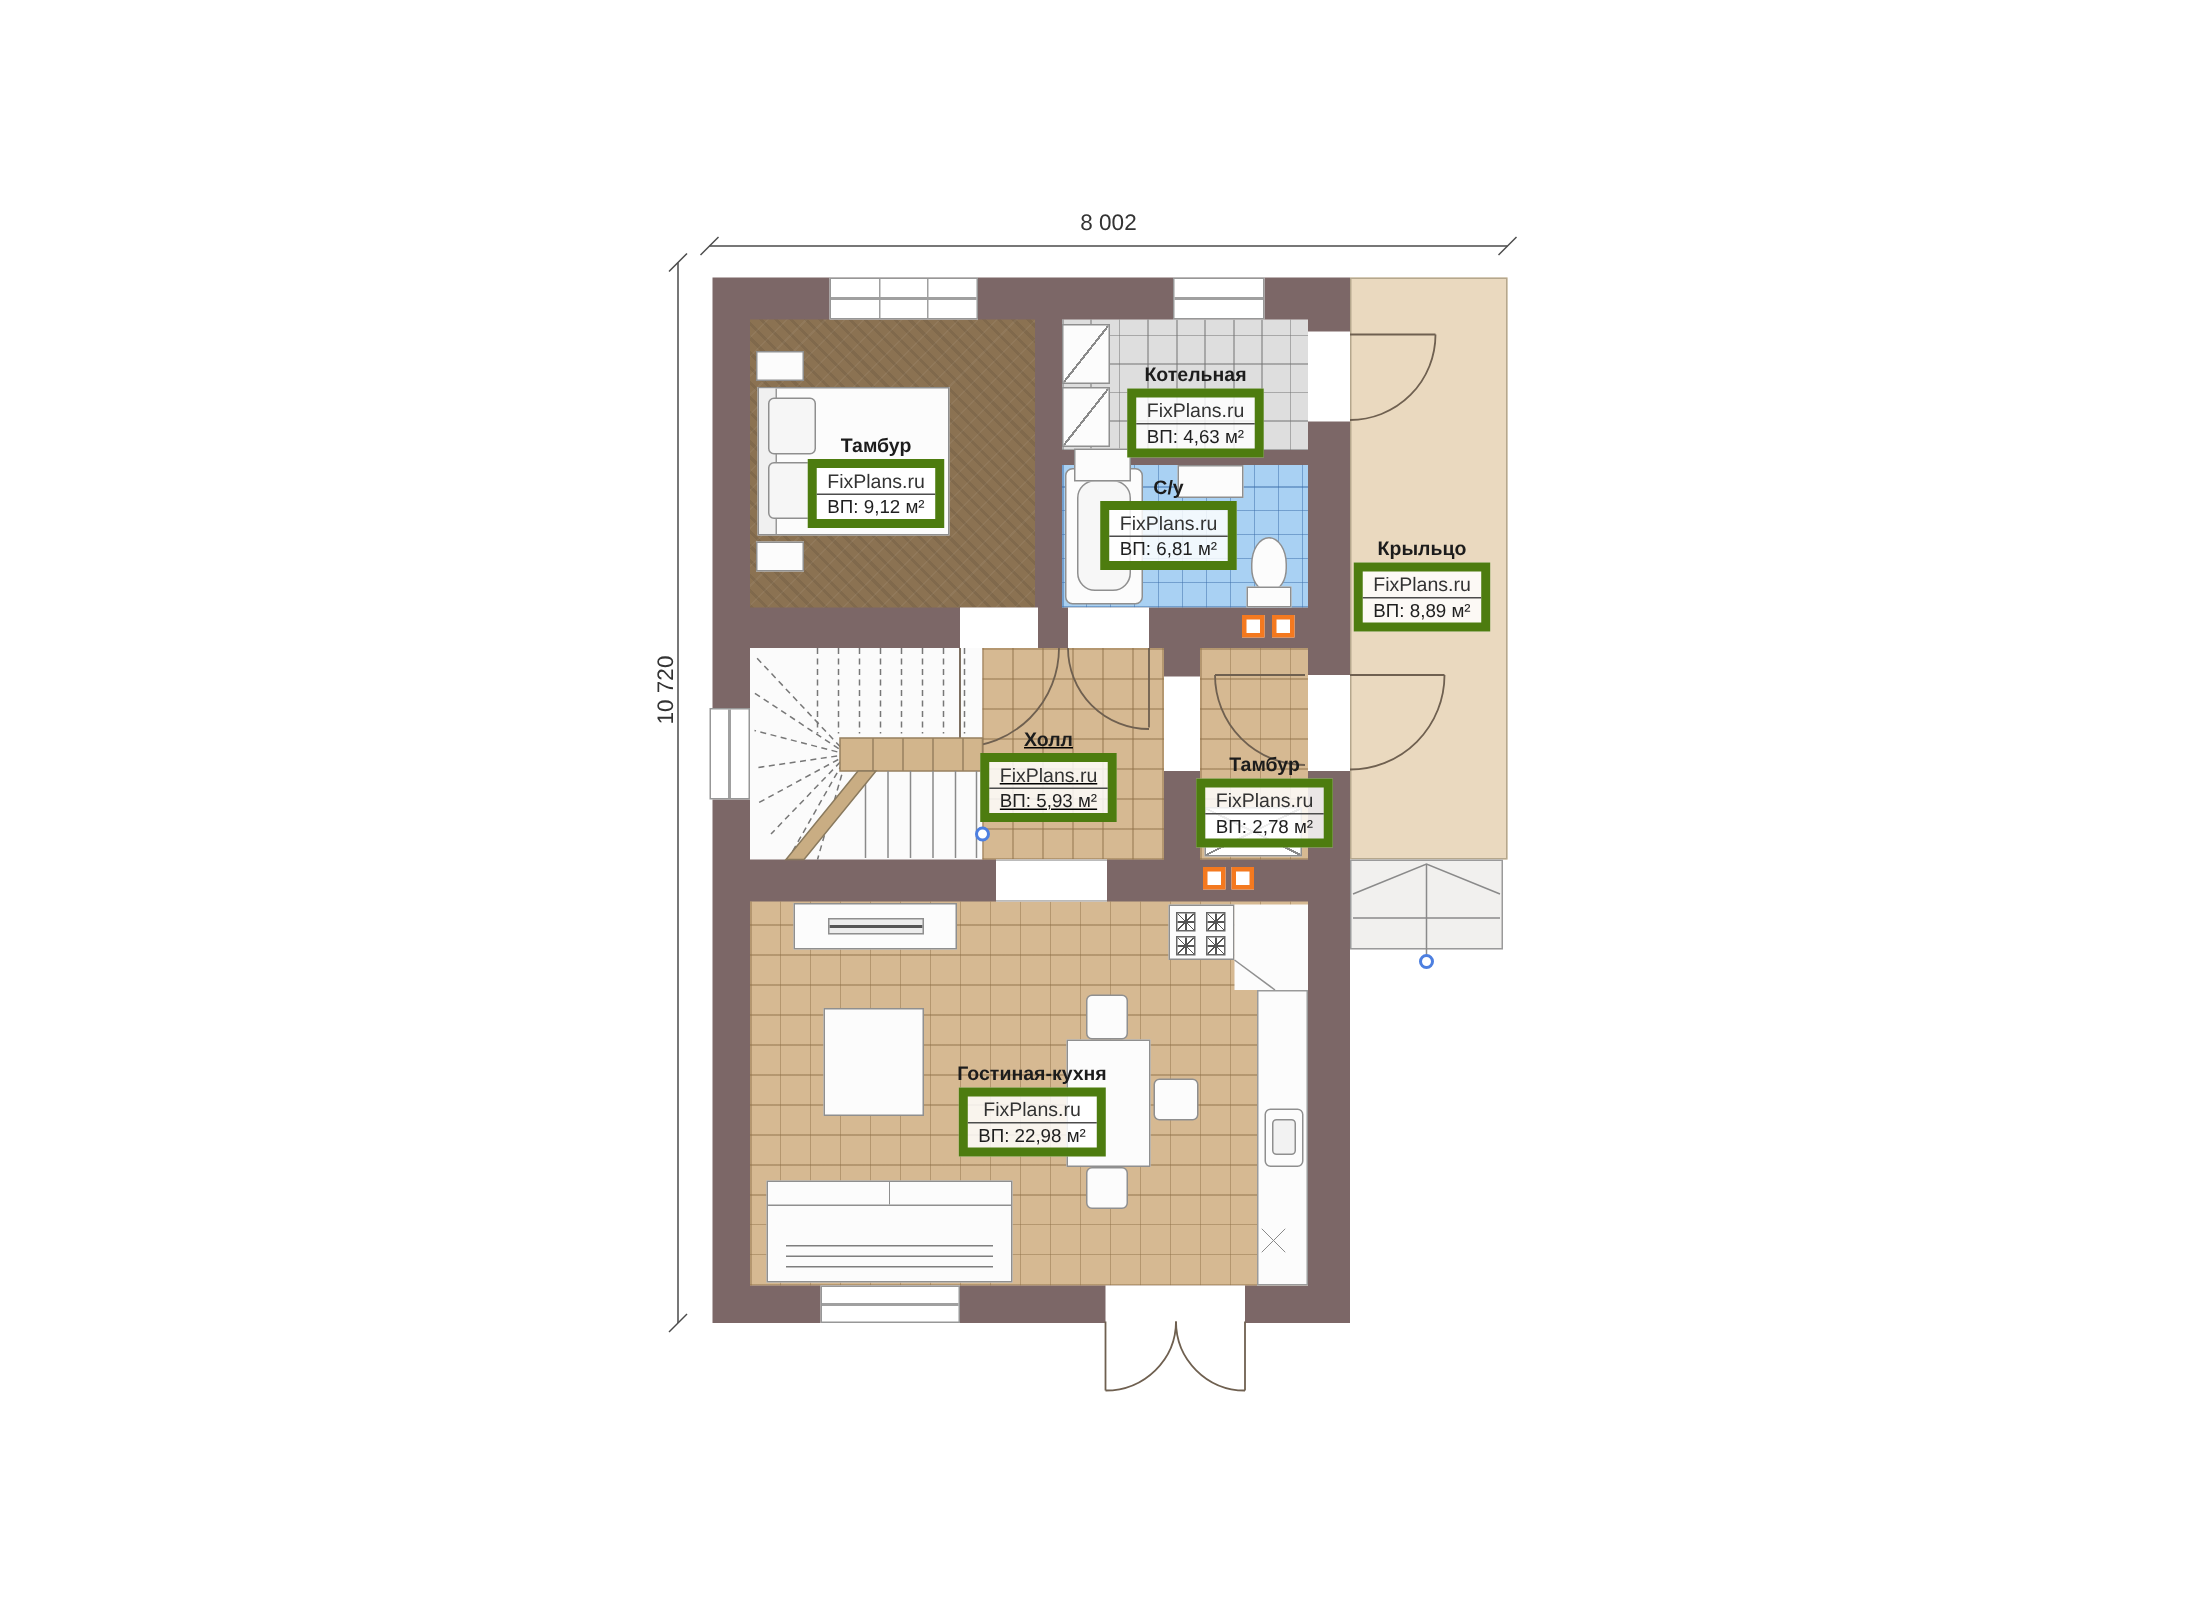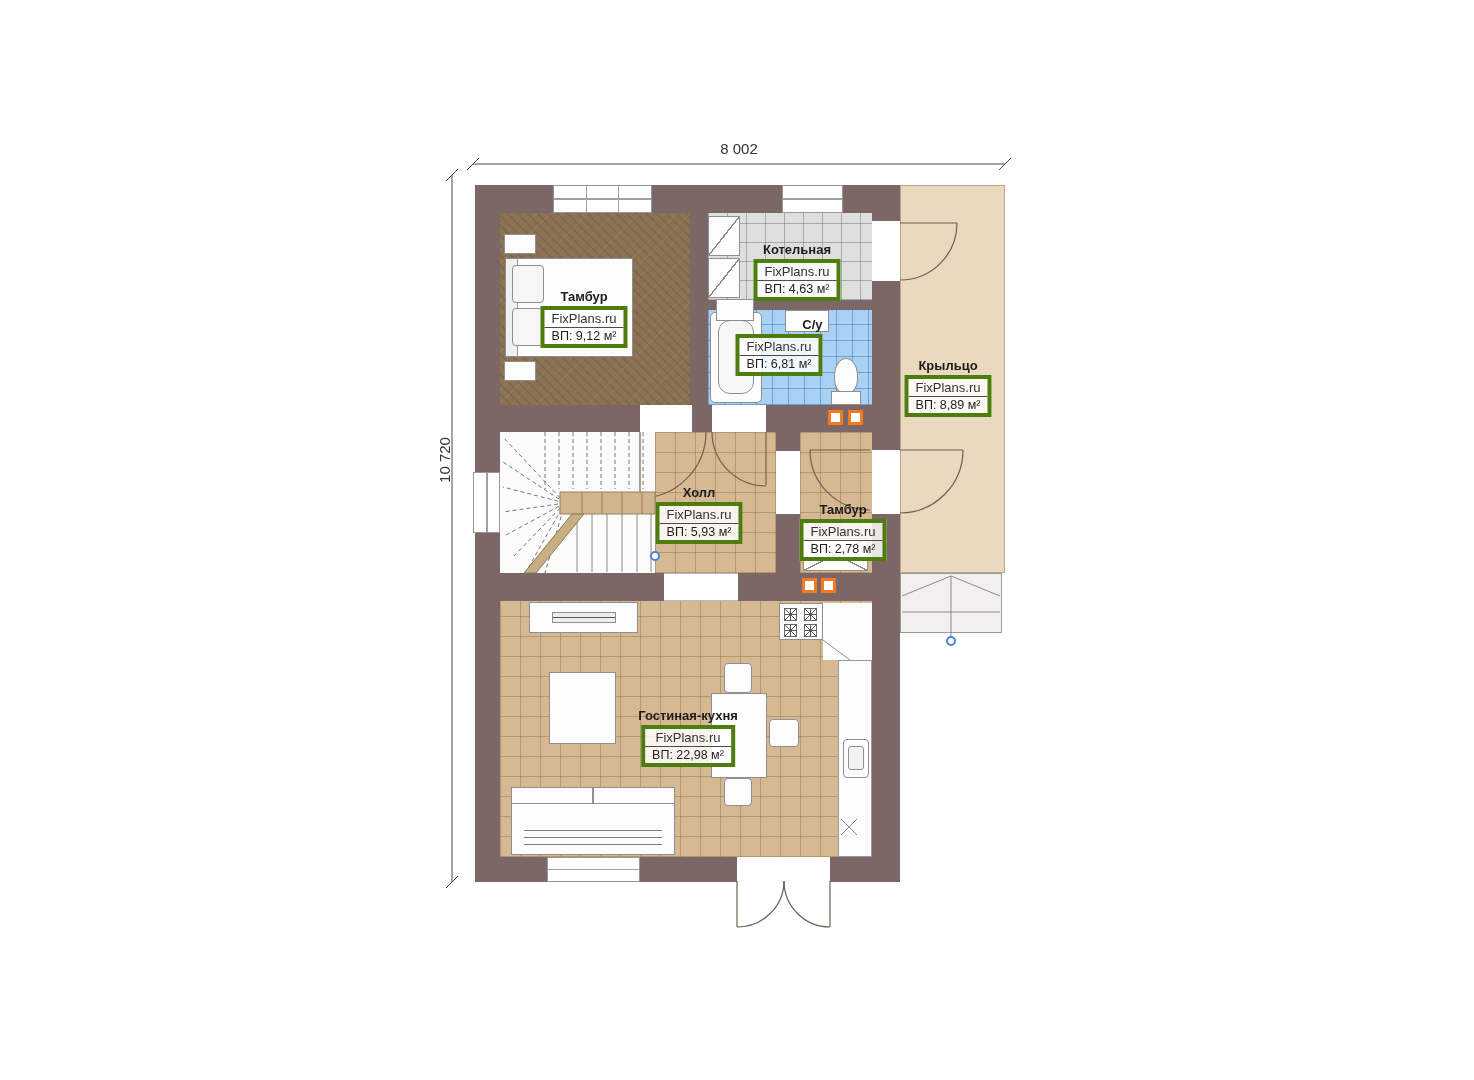--- a/index.html
+++ b/index.html
@@ -46,7 +46,7 @@
   
   .rlabel{position:absolute;z-index:6;transform:translateX(-50%);display:flex;flex-direction:column;align-items:center;}
   .rname{font-size:13px;font-weight:bold;color:#1c1c1c;white-space:nowrap;margin-bottom:2px;}
-  .rbox{border:4px solid #4d7c0f;background:rgba(255,255,255,.84);text-align:center;}
+  .rbox{border:6px solid #4d7c0f;background:rgba(255,255,255,.84);text-align:center;}
   .rbrand{padding:1px 7px;border-bottom:1px solid #4c4c4c;font-size:13px;color:#333;white-space:nowrap;}
   .rarea{padding:1px 7px;font-size:12.5px;color:#1f1f1f;white-space:nowrap;}
   .dim{position:absolute;z-index:6;font-size:15px;color:#333;white-space:nowrap;}

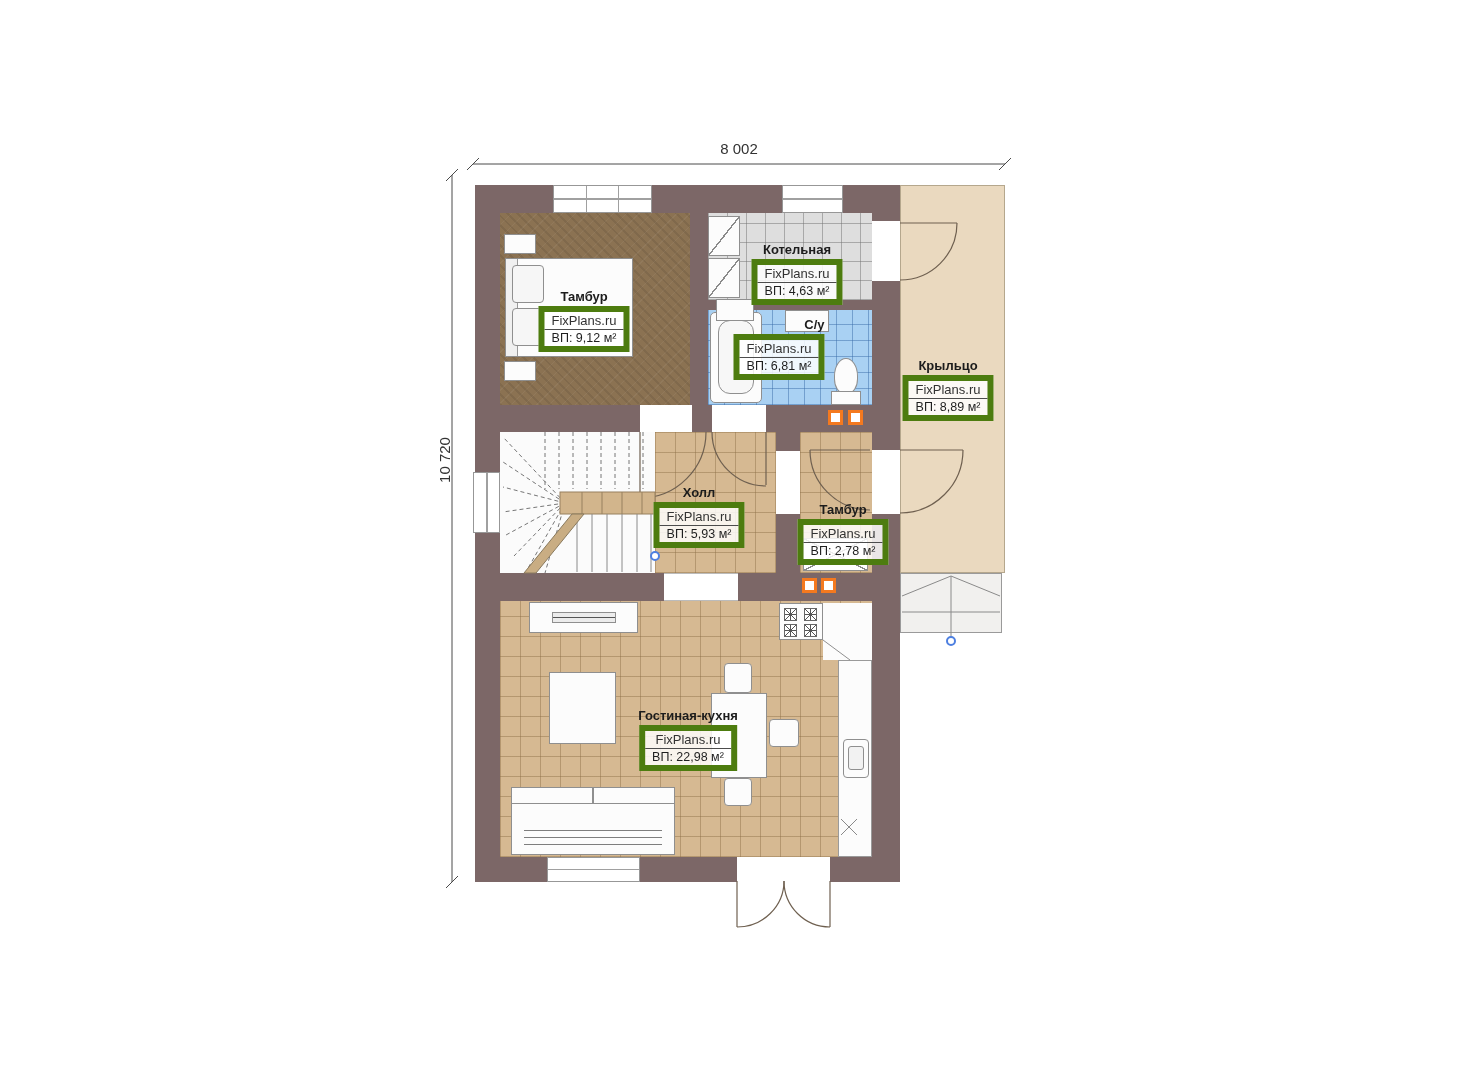--- a/index.html
+++ b/index.html
@@ -241,7 +241,7 @@
     </div>
   </div>
 
-  <div class="rlabel" style="left:779px;top:317px;align-items:flex-end;">
+  <div class="rlabel" style="left:779px;top:317px;">
     <div class="rname">С/у</div>
     <div class="rbox">
       <div class="rbrand">FixPlans.ru</div>

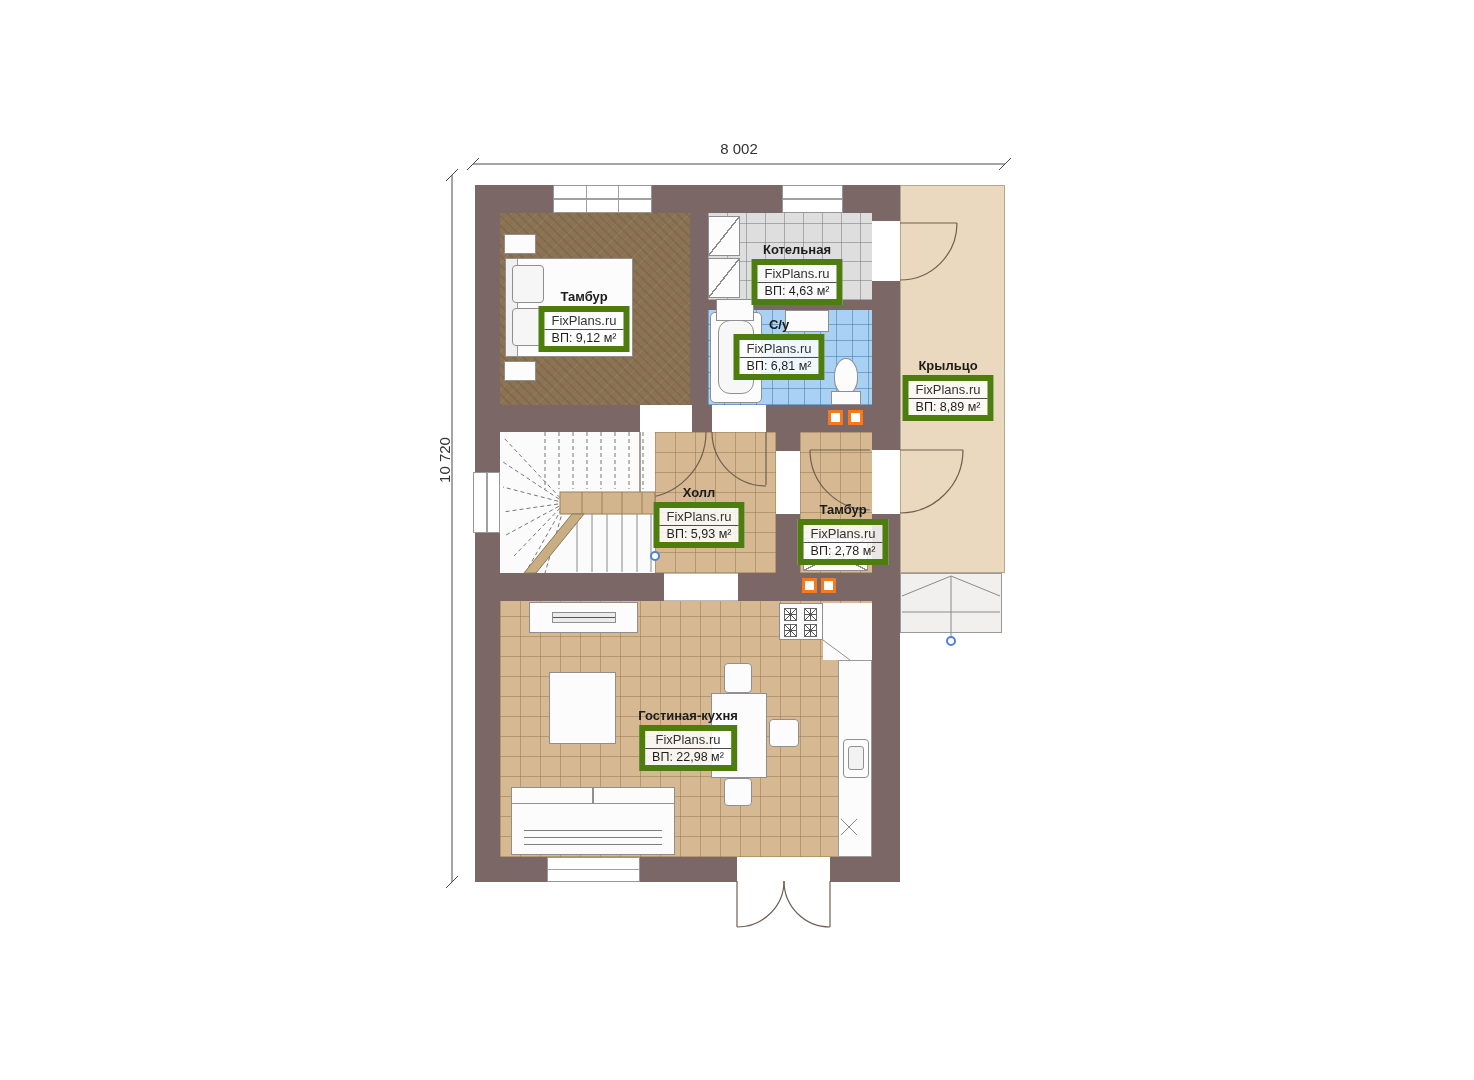--- a/index.html
+++ b/index.html
@@ -249,7 +249,7 @@
     </div>
   </div>
 
-  <div class="rlabel" style="left:699px;top:485px;">
+  <div class="rlabel" style="left:699px;top:485px;text-decoration:underline;">
     <div class="rname">Холл</div>
     <div class="rbox">
       <div class="rbrand">FixPlans.ru</div>

